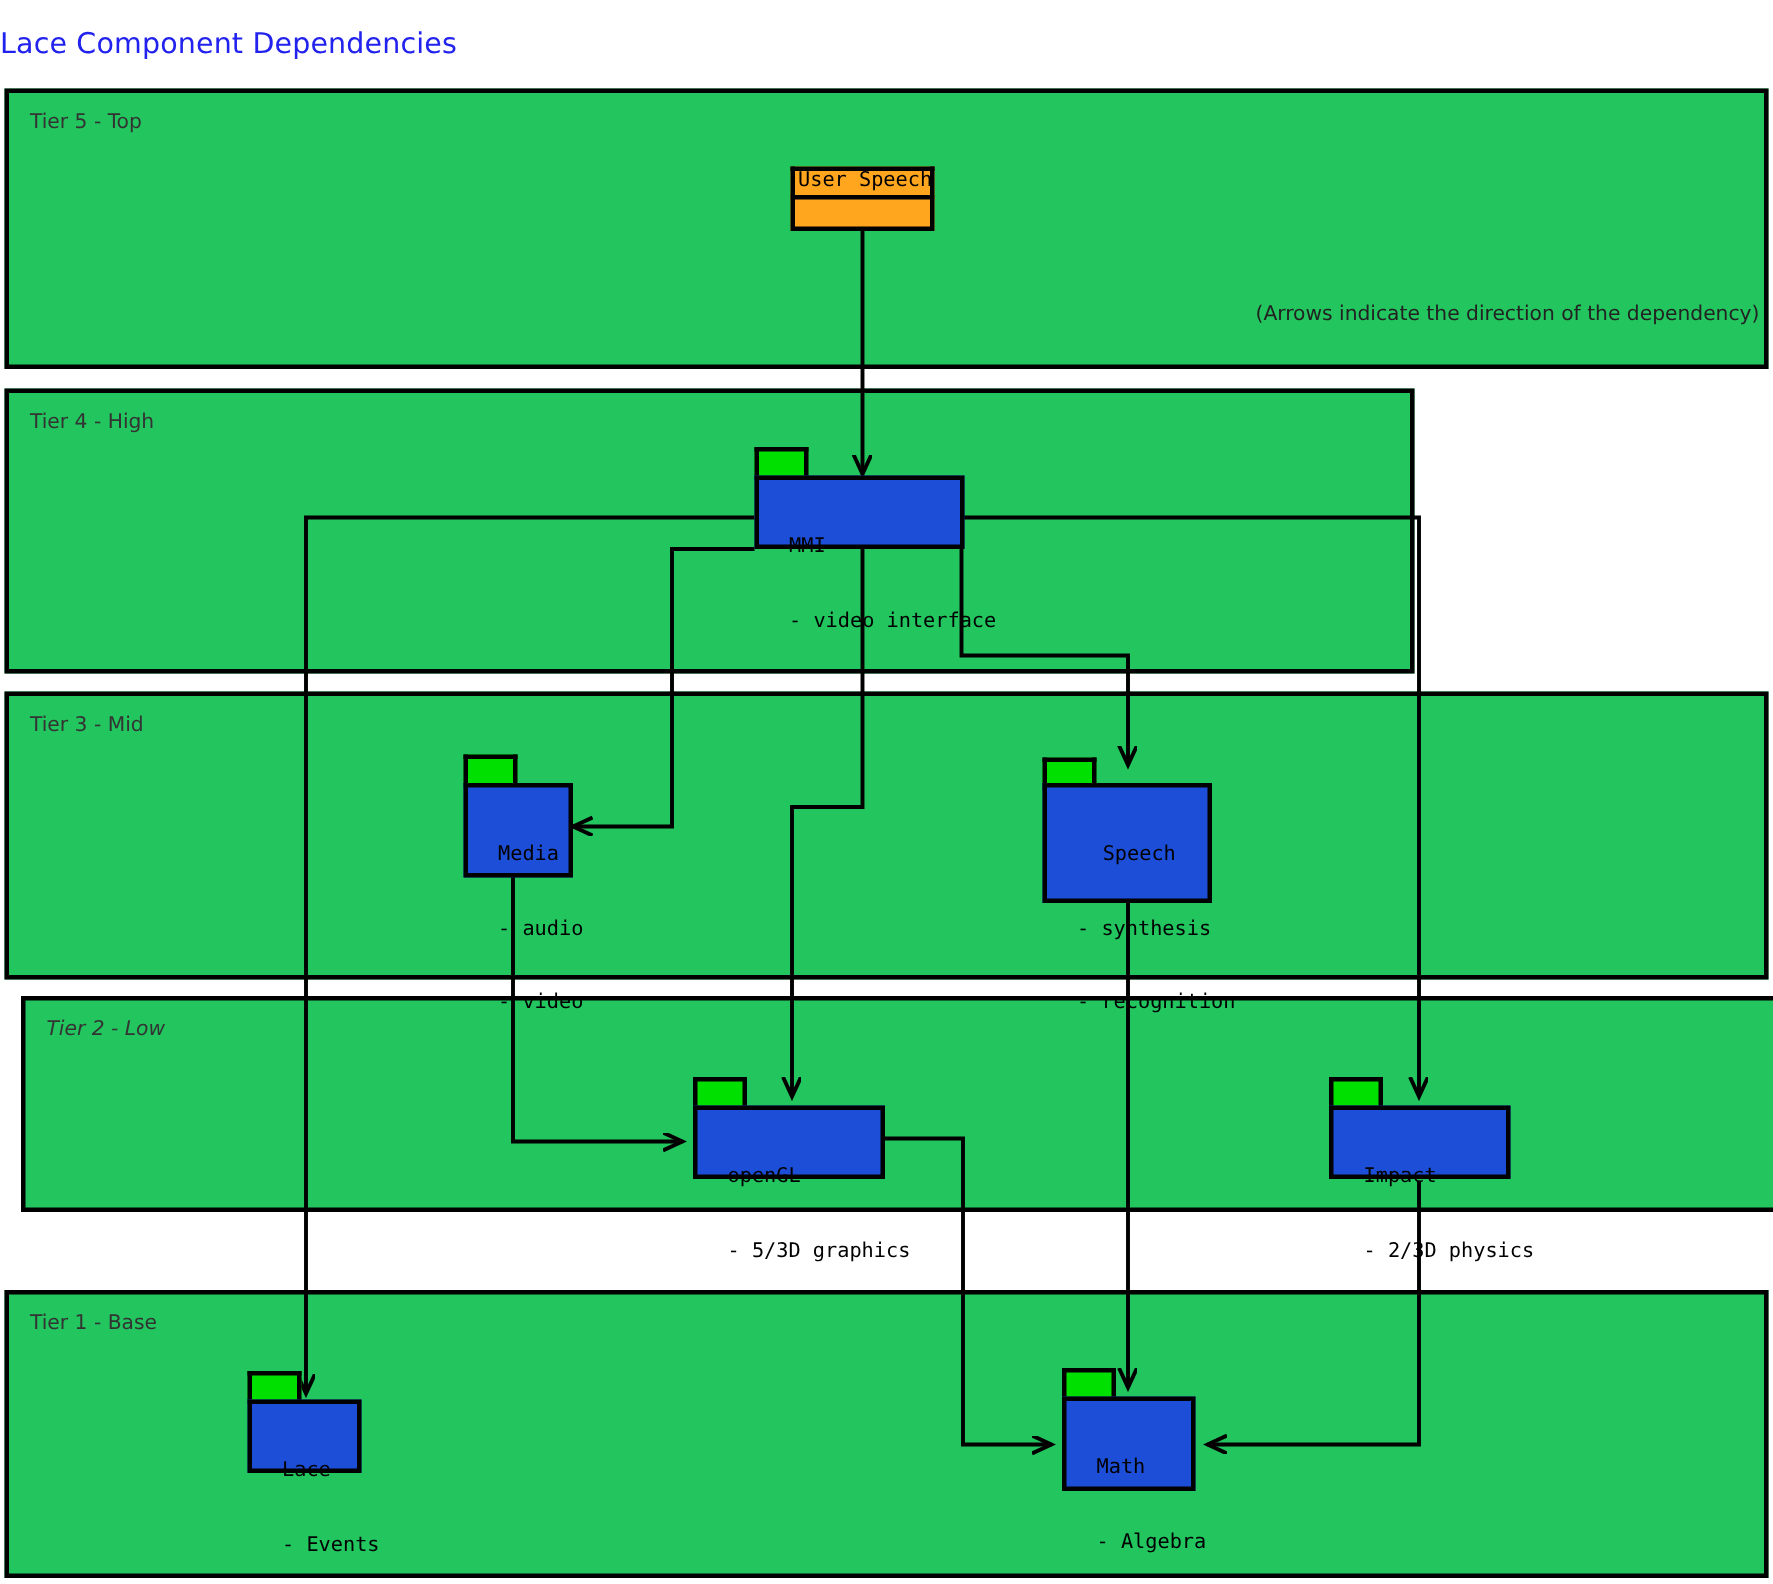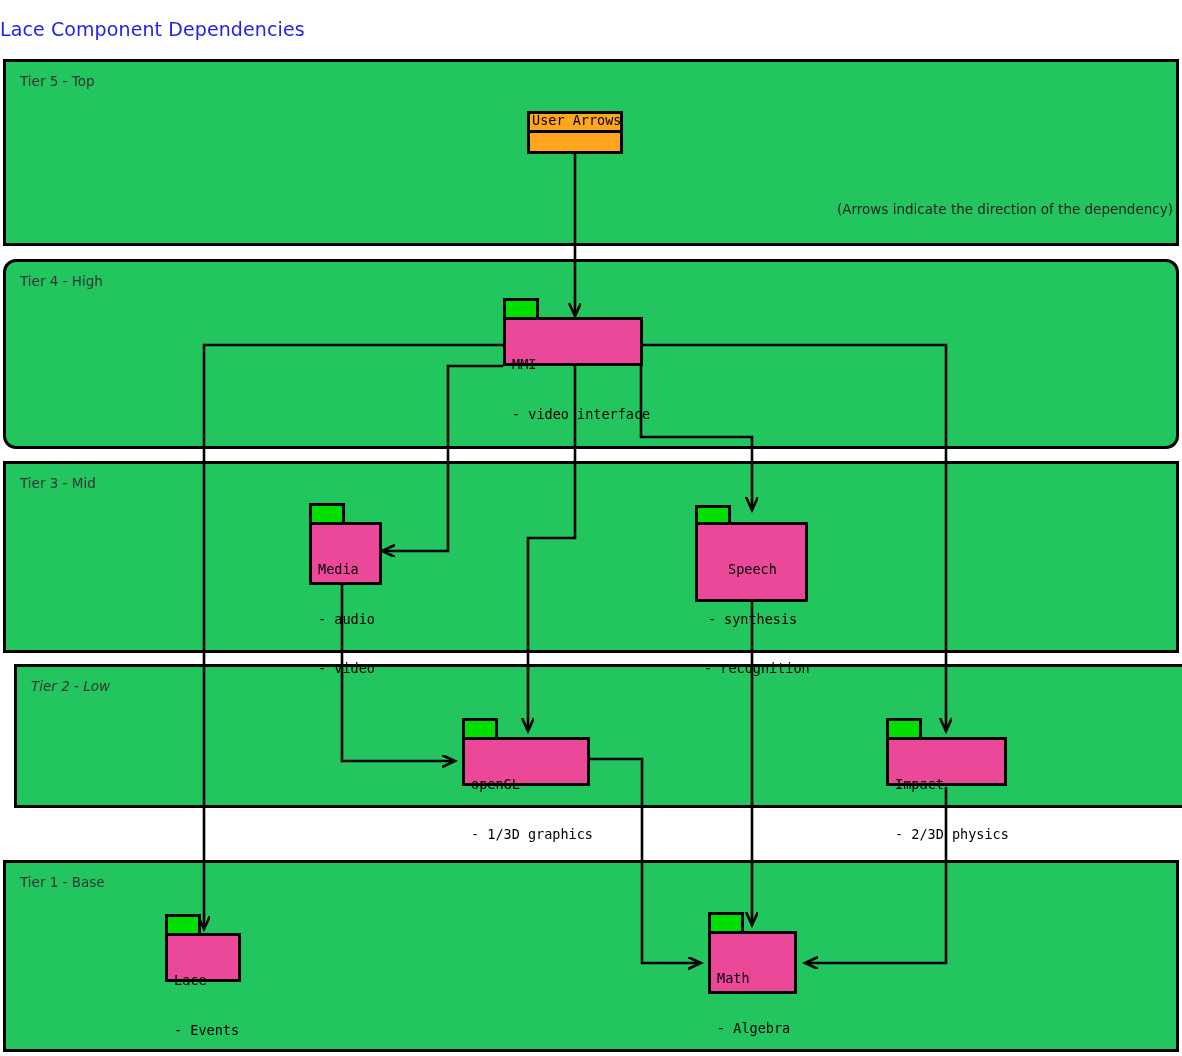--- a/index.html
+++ b/index.html
@@ -142,7 +142,7 @@
     <div class="pkg-body" style="top:19px; width:96px; height:24px; padding:0;"></div>
     <div style="position:absolute; left:5px; top:1px; z-index:3;
                 font-family:'DejaVu Sans Mono','Liberation Mono',monospace;
-                font-size:13.5px; line-height:16.5px; color:#000; white-space:pre;">User Arrows</div>
+                font-size:13.5px; line-height:16.5px; color:#000; white-space:pre;">User Speech</div>
   </div>
 
   <div class="pkg" style="left:503px; top:298px; width:140px; height:68px;">

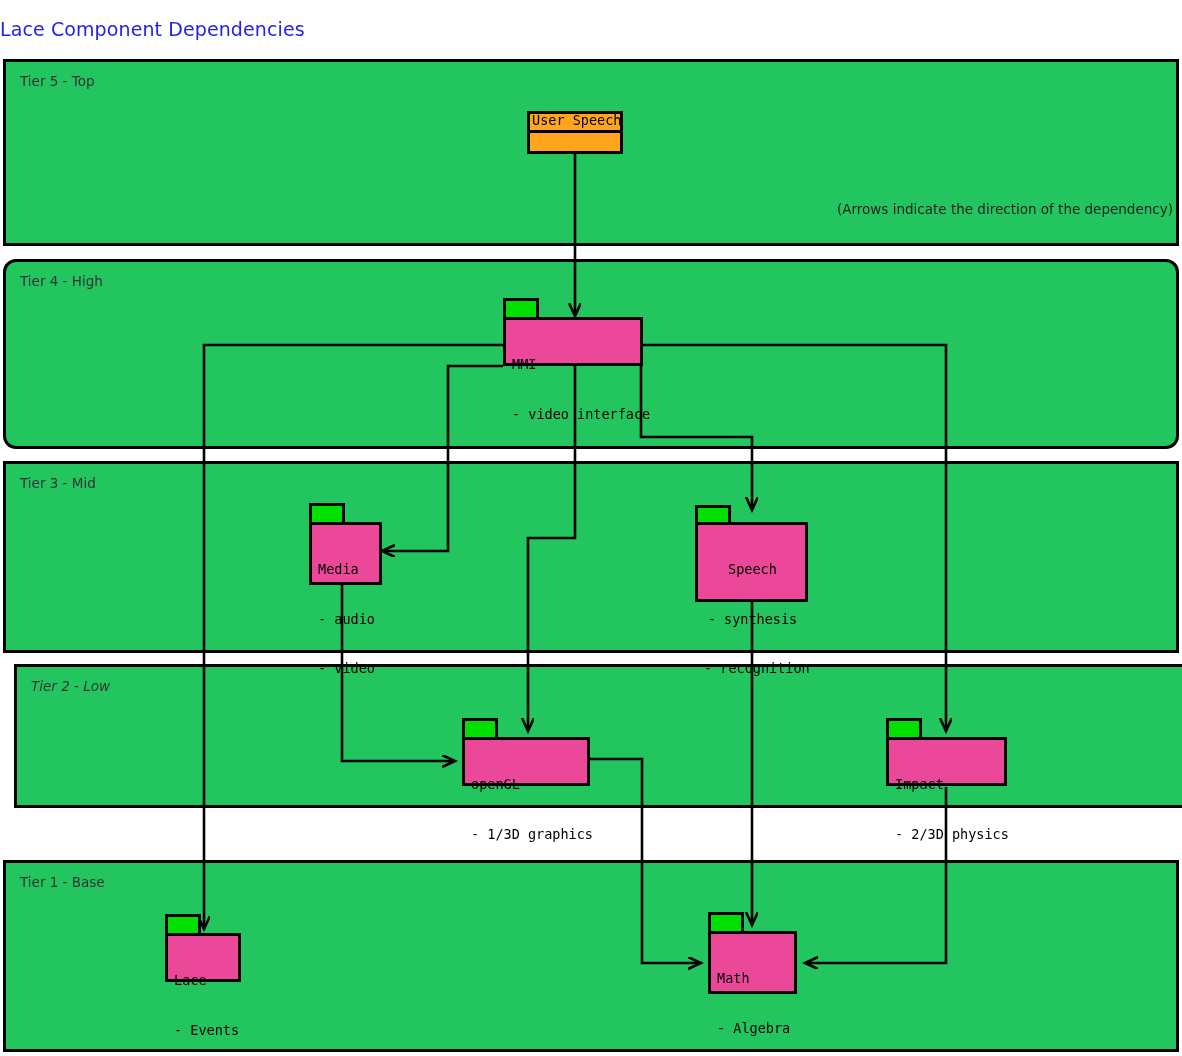--- a/index.html
+++ b/index.html
@@ -89,7 +89,7 @@
     <span class="tier-label">Tier 5 - Top</span>
   </div>
 
-  <div class="tier" style="left:3px; top:259px; width:1176px; height:190px;border-radius:13px;">
+  <div class="tier" style="left:3px; top:259px; width:940px; height:190px;">
     <span class="tier-label">Tier 4 - High</span>
   </div>
 

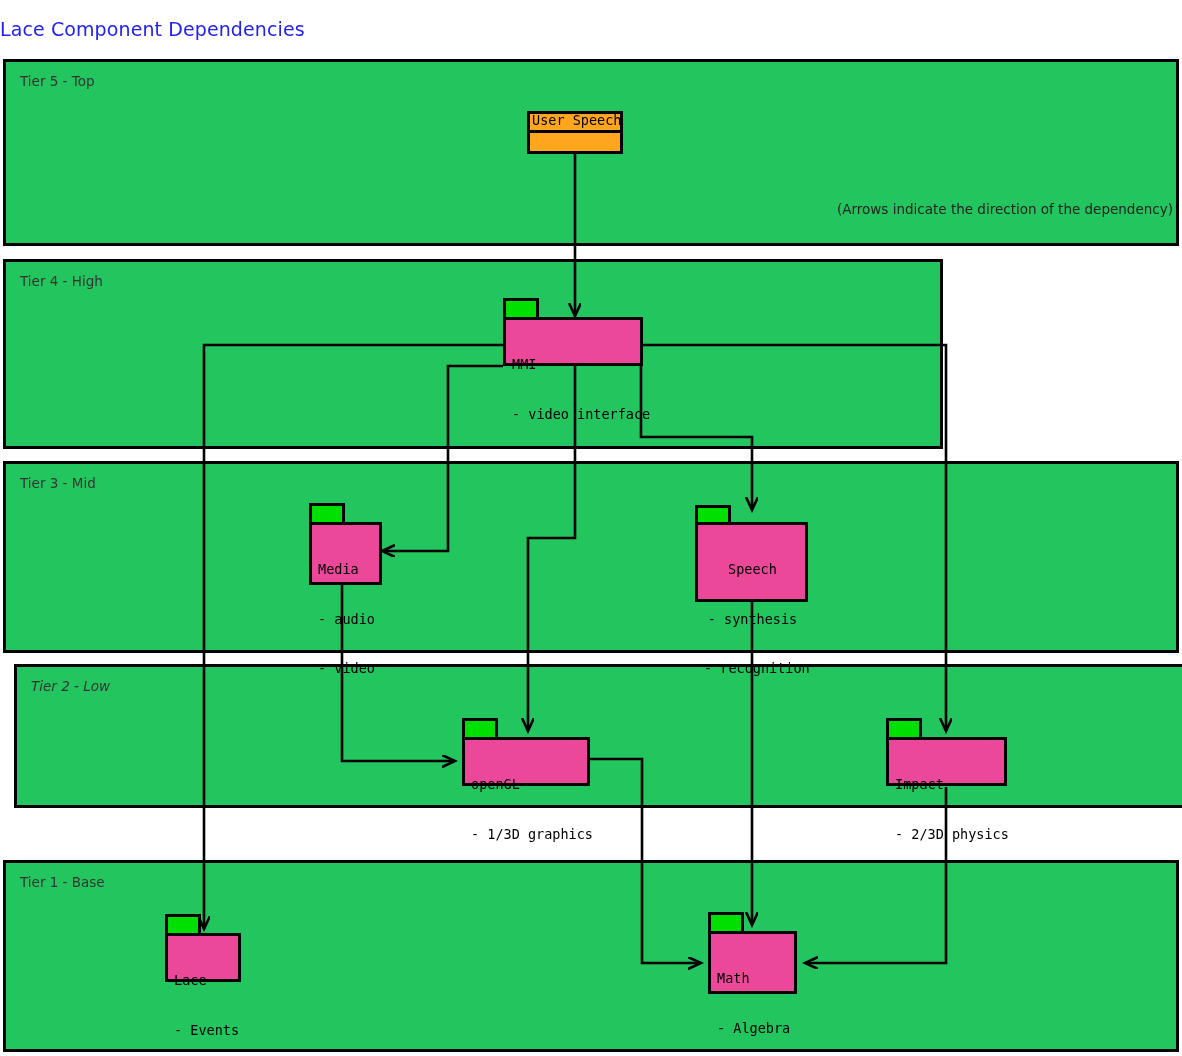--- a/index.html
+++ b/index.html
@@ -66,12 +66,12 @@
     position: absolute;
     left: 0;
     border: 3px solid #000000;
-    background: #ec4899;
+    background: #1d4ed8;
     font-family: "DejaVu Sans Mono", "Liberation Mono", monospace;
     font-size: 13.5px;
     line-height: 16.5px;
     color: #000000;
-    padding: 3px 4px 3px 6px;
+    padding: 3px 4px 3px 20px;
     white-space: pre;
     overflow: visible;
   }

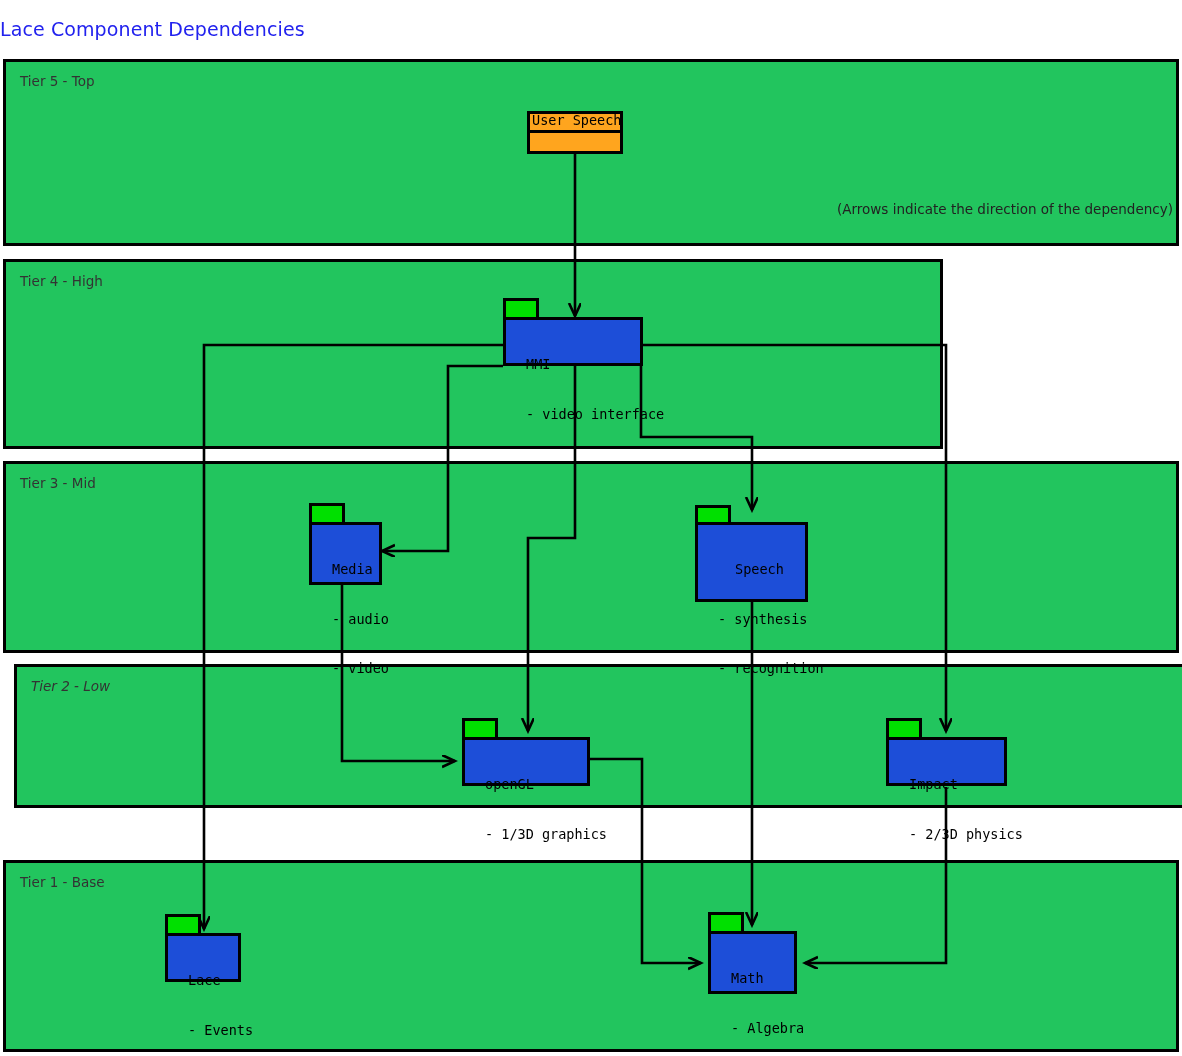--- a/index.html
+++ b/index.html
@@ -175,7 +175,7 @@
     <div class="pkg-tab" style="width:36px; height:22px;"></div>
     <div class="pkg-body" style="top:19px; width:128px; height:49px;">
       <span class="pkg-line">openGL</span>
-      <span class="pkg-line">- 1/3D graphics</span>
+      <span class="pkg-line">- 5/3D graphics</span>
     </div>
   </div>
 

